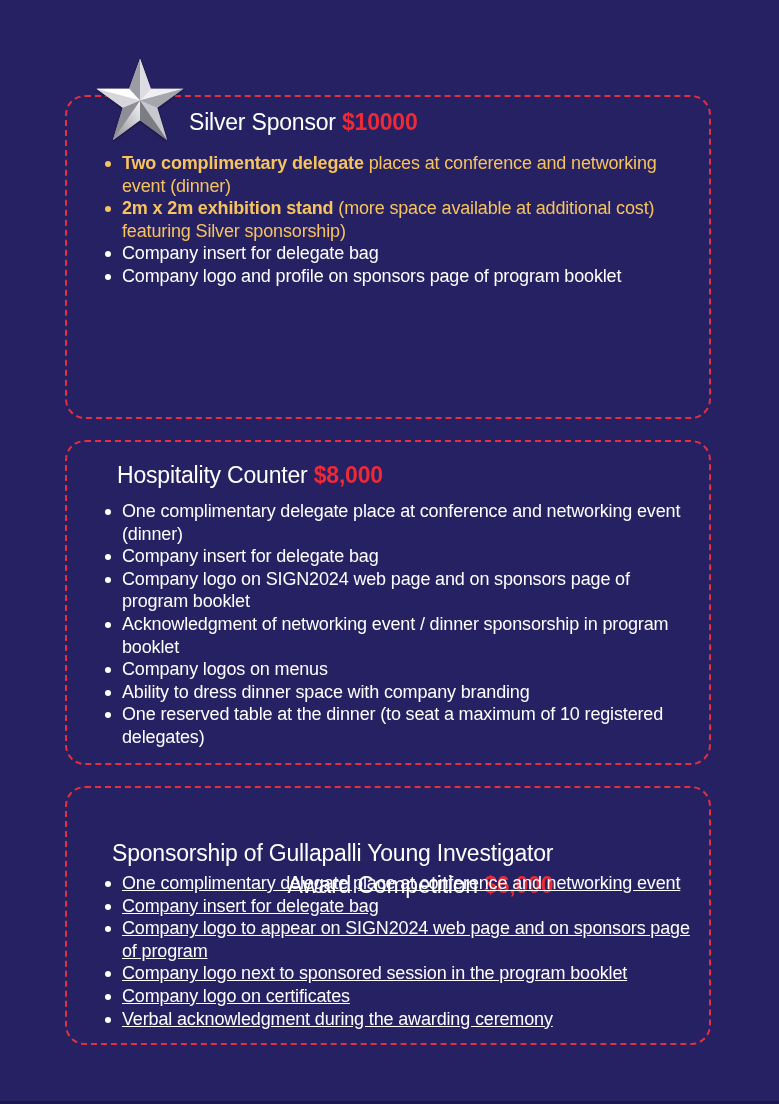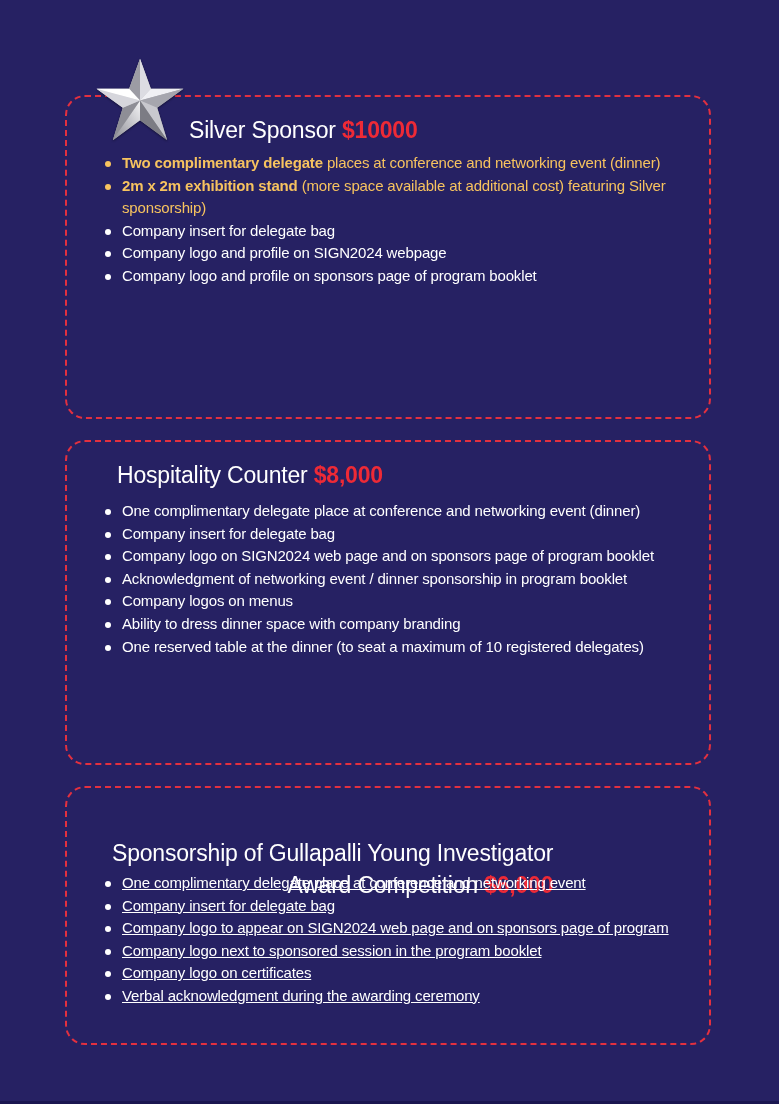--- a/index.html
+++ b/index.html
@@ -35,7 +35,7 @@
     }
     .title .price { color: #ee2a36; font-weight: bold; }
 
-    .title-silver { left: 189px; top: 114px; }
+    .title-silver { left: 189px; top: 106px; }
     .title-hosp   { left: 117px; top: 459px; }
     .title-award  { left: 112px; top: 837px; line-height: 32px; text-align: right; }
 

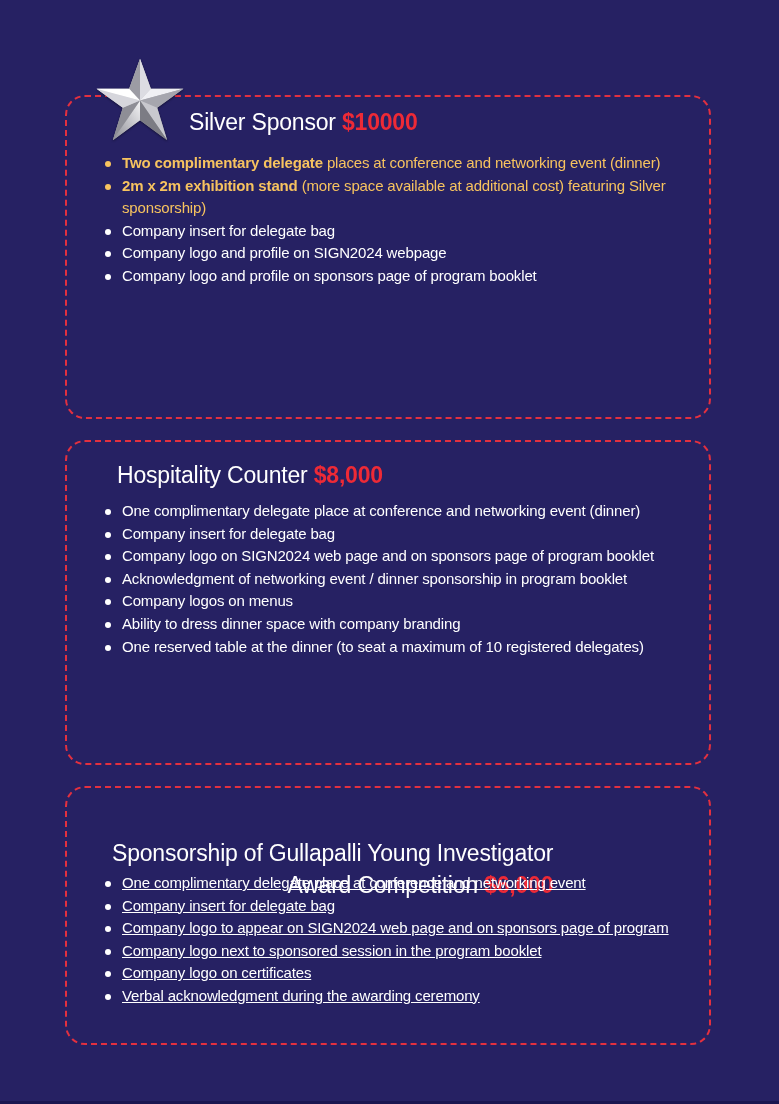--- a/index.html
+++ b/index.html
@@ -41,7 +41,7 @@
 
     ul.benefits {
       position: absolute; margin: 0; padding: 0; list-style: none;
-      font-size: 15px; line-height: 22.6px; letter-spacing: -0.15px;
+      font-size: 18px; line-height: 22.6px; letter-spacing: -0.15px;
     }
     ul.benefits li { position: relative; padding-left: 21px; }
     ul.benefits li::before {

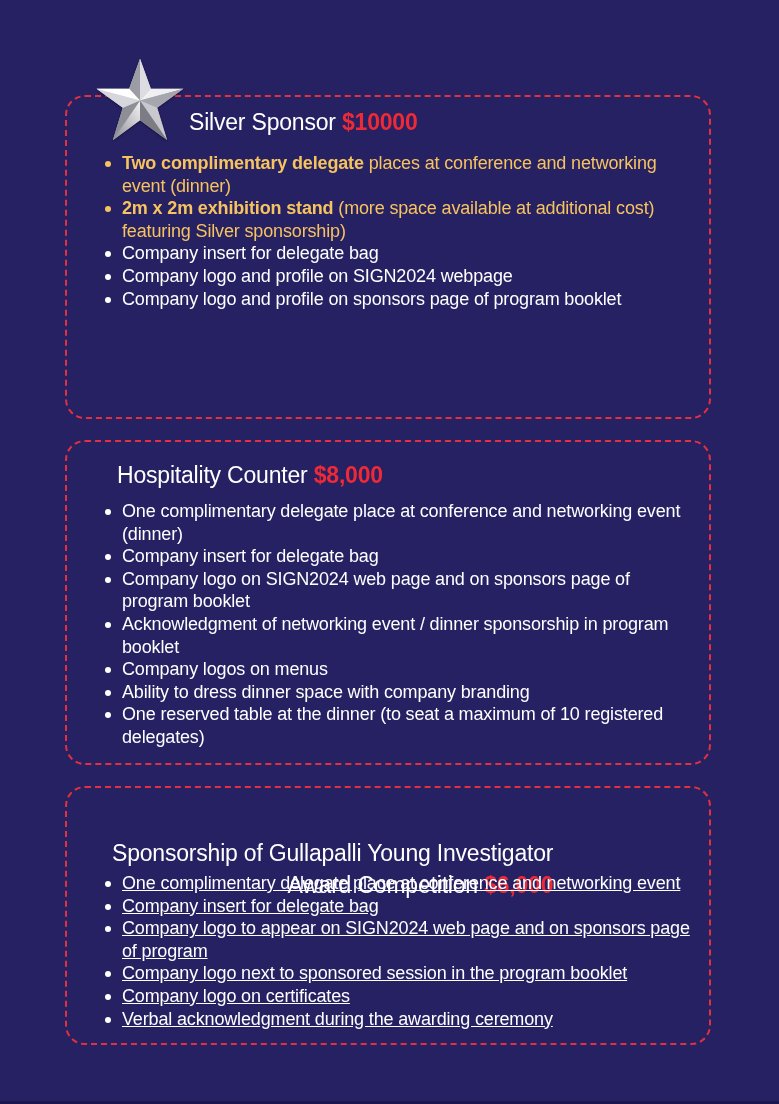--- a/index.html
+++ b/index.html
@@ -95,7 +95,6 @@
   <li class="gold"><span class="strong">Two complimentary delegate</span><span> places at conference and networking event (dinner)</span></li>
   <li class="gold"><span class="strong">2m x 2m exhibition stand</span><span> (more space available at additional cost) featuring Silver sponsorship)</span></li>
   <li><span>Company insert for delegate bag</span></li>
-  <li><span>Company logo and profile on SIGN2024 webpage</span></li>
   <li><span>Company logo and profile on sponsors page of program booklet</span></li>
 </ul>
 

